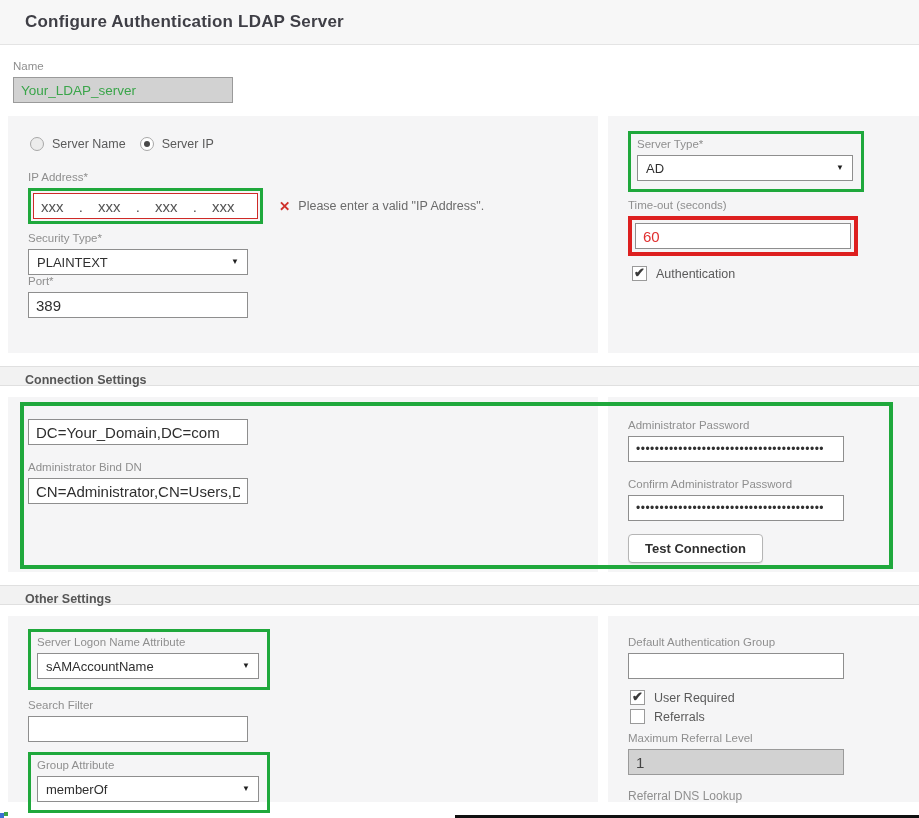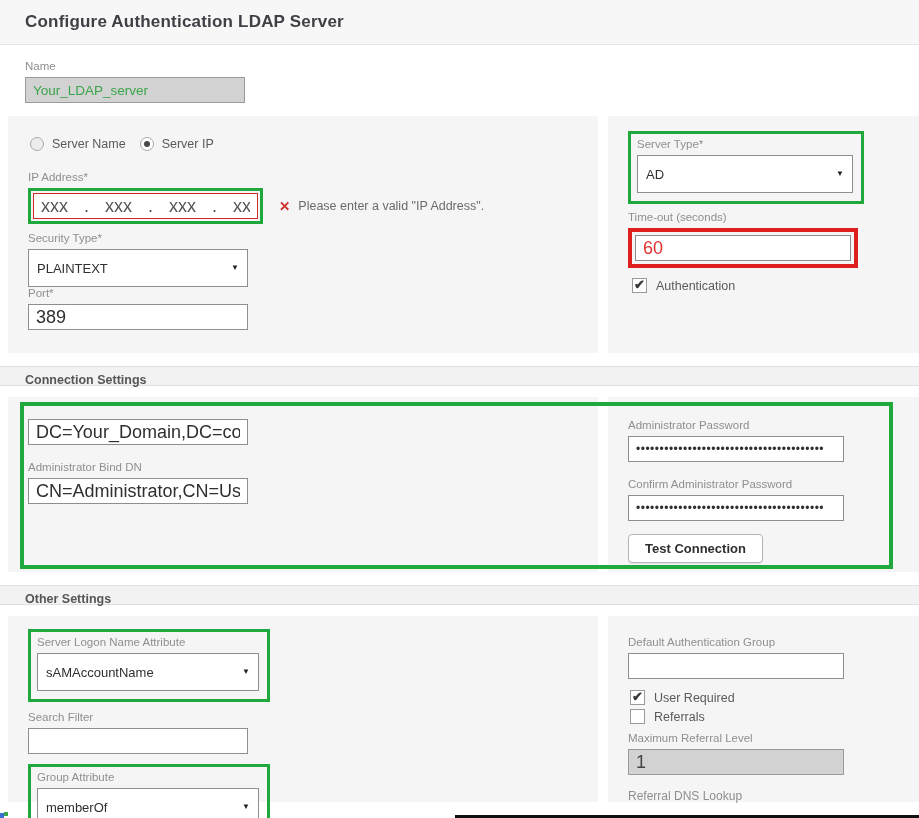--- a/index.html
+++ b/index.html
@@ -31,7 +31,7 @@
   .caret { font-size:8px; color:#1f1f1f; line-height:1; }
 
   
-  .name-block { padding:15px 25px 13px 25px; }
+  .name-block { padding:15px 25px 13px 13px; }
   .name-block .input { width:220px; color:var(--name-value-green); font-size:13.5px; }
 
   

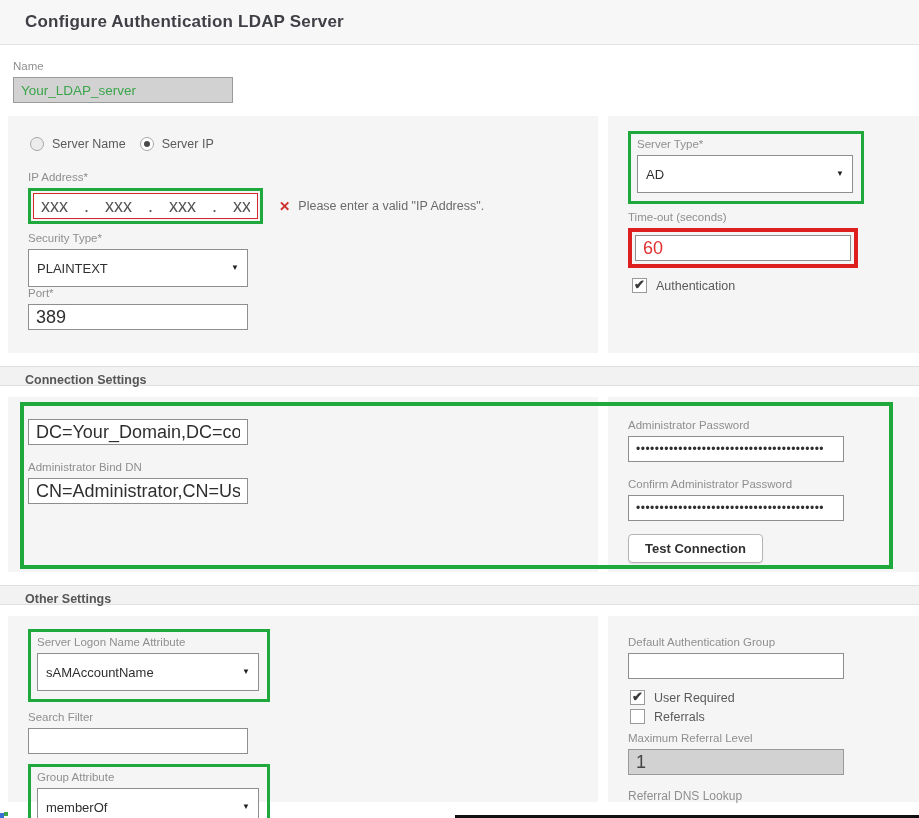--- a/index.html
+++ b/index.html
@@ -24,7 +24,7 @@
   }
   .input.disabled { background:#d2d2d2; border-color:#9a9a9a; }
   .dropdown {
-    height:38px; border:1px solid #8e8e8e; background:#fff; cursor:default;
+    height:26px; border:1px solid #8e8e8e; background:#fff; cursor:default;
     display:flex; align-items:center; justify-content:space-between;
     padding:6px 8px; font-size:13px; color:#2f2f2f;
   }

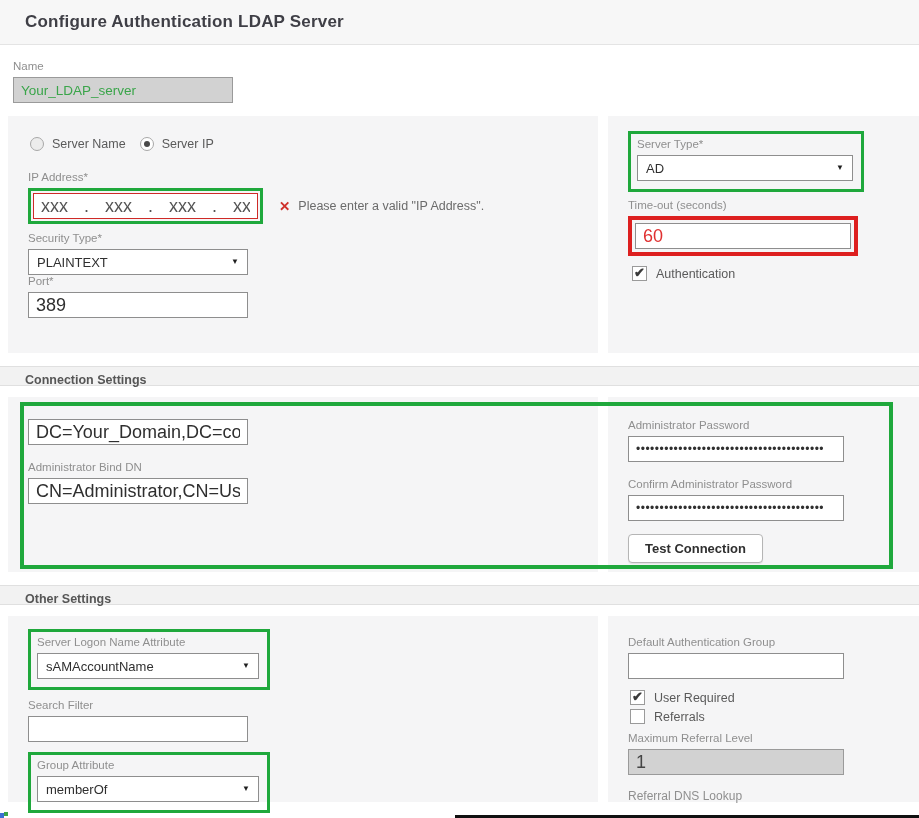--- a/index.html
+++ b/index.html
@@ -19,7 +19,7 @@
   .lbl { display:block; font-size:11.5px; color:#8f8f8f; margin-bottom:5px; }
   .input {
     display:block; height:26px; border:1px solid #8e8e8e; background:#fff;
-    font-size:18px; color:#2f2f2f; padding:0 7px; font-family:inherit;
+    font-size:15px; color:#2f2f2f; padding:0 7px; font-family:inherit;
     white-space:nowrap; overflow:hidden;
   }
   .input.disabled { background:#d2d2d2; border-color:#9a9a9a; }

